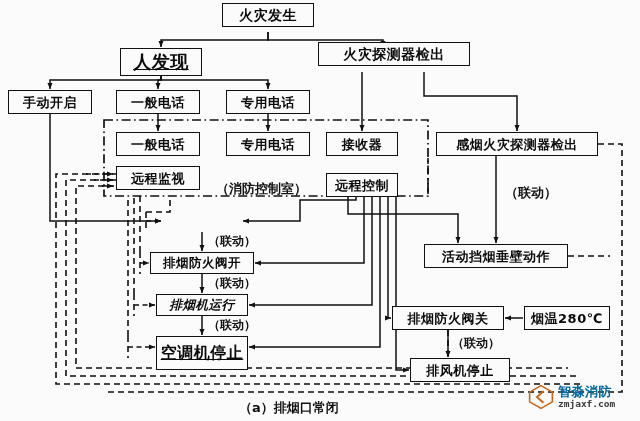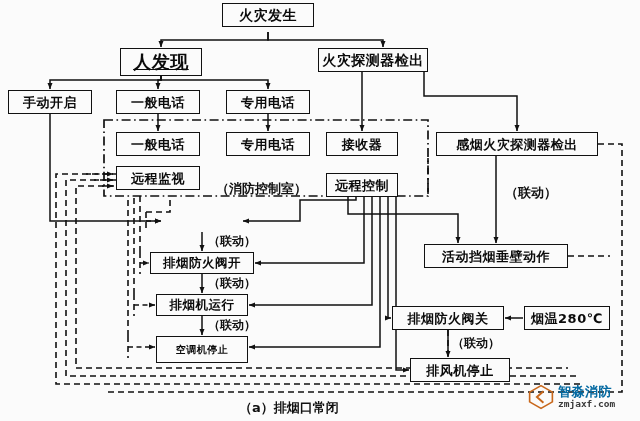--- a/index.html
+++ b/index.html
@@ -139,7 +139,7 @@
   <div class="node" style="left: 120px; top: 48px; width: 82px; height: 28px; font-size: 18px; text-decoration: underline;">
       <span>人发现</span>
     </div>
-  <div class="node" style="left: 318px; top: 48px; width: 110px; height: 24px; font-size: 14px;">
+  <div class="node" style="left: 318px; top: 42px; width: 152px; height: 24px; font-size: 14px;">
       <span>火灾探测器检出</span>
     </div>
   <div class="node" style="left: 8px; top: 90px; width: 84px; height: 24px; font-size: 13px;">

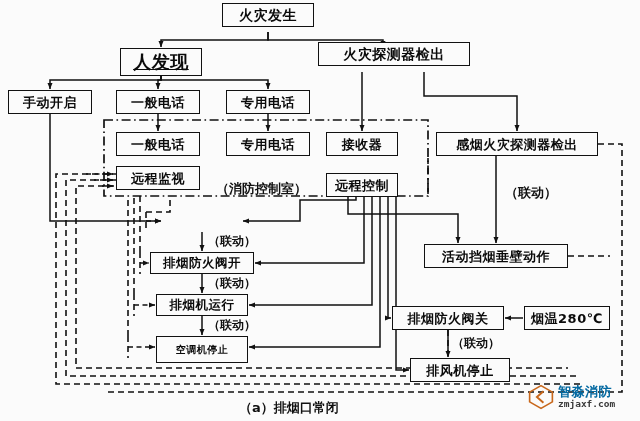--- a/index.html
+++ b/index.html
@@ -172,7 +172,7 @@
   <div class="node" style="left: 150px; top: 252px; width: 104px; height: 22px; font-size: 12.5px;">
       <span>排烟防火阀开</span>
     </div>
-  <div class="node" style="left: 156px; top: 294px; width: 92px; height: 22px; font-size: 12.5px;">
+  <div class="node" style="left: 156px; top: 294px; width: 92px; height: 22px; font-size: 12.5px; font-style: italic;">
       <span>排烟机运行</span>
     </div>
   <div class="node" style="left: 156px; top: 336px; width: 92px; height: 27px; font-size: 10px;">

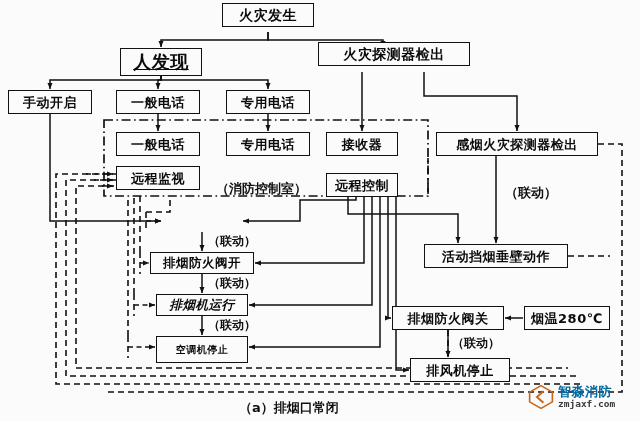--- a/index.html
+++ b/index.html
@@ -175,7 +175,7 @@
   <div class="node" style="left: 156px; top: 294px; width: 92px; height: 22px; font-size: 12.5px; font-style: italic;">
       <span>排烟机运行</span>
     </div>
-  <div class="node" style="left: 156px; top: 336px; width: 92px; height: 27px; font-size: 10px;">
+  <div class="node" style="left: 156px; top: 336px; width: 92px; height: 34px; font-size: 16px; text-decoration: underline;">
       <span>空调机停止</span>
     </div>
   <div class="node" style="left: 424px; top: 244px; width: 144px; height: 24px; font-size: 13px;">

